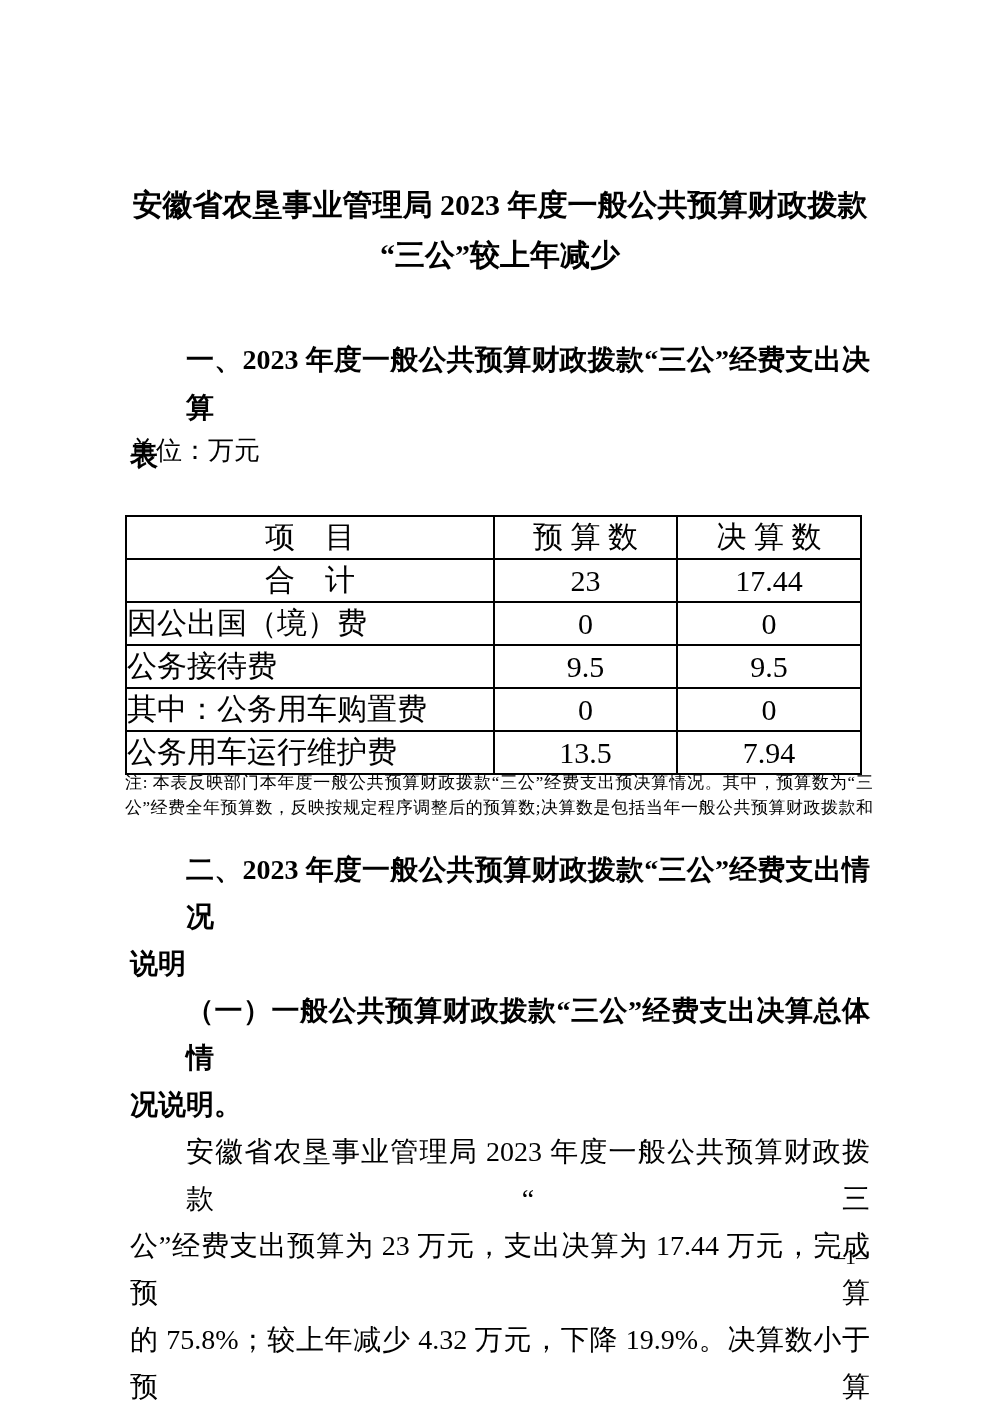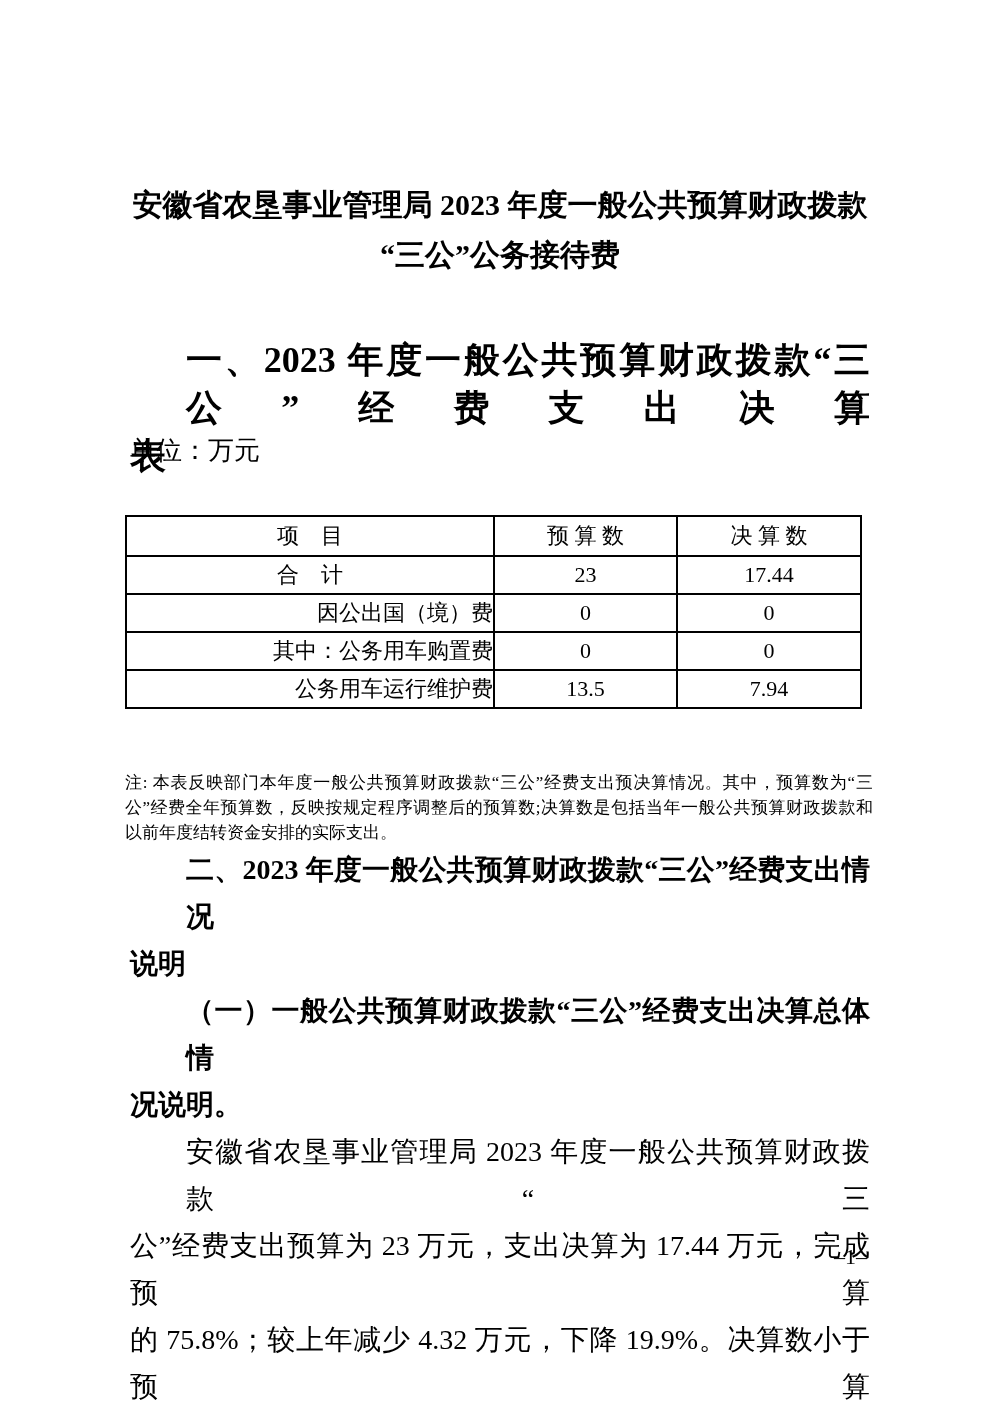--- a/index.html
+++ b/index.html
@@ -82,7 +82,7 @@
 
   <div class="doc-title">
     <span class="lline" style="text-align:center">安徽省农垦事业管理局 2023 年度一般公共预算财政拨款</span>
-    <span class="lline" style="text-align:center">“三公”公务接待费</span>
+    <span class="lline" style="text-align:center">“三公”较上年减少</span>
   </div>
 
   <div class="heading1">

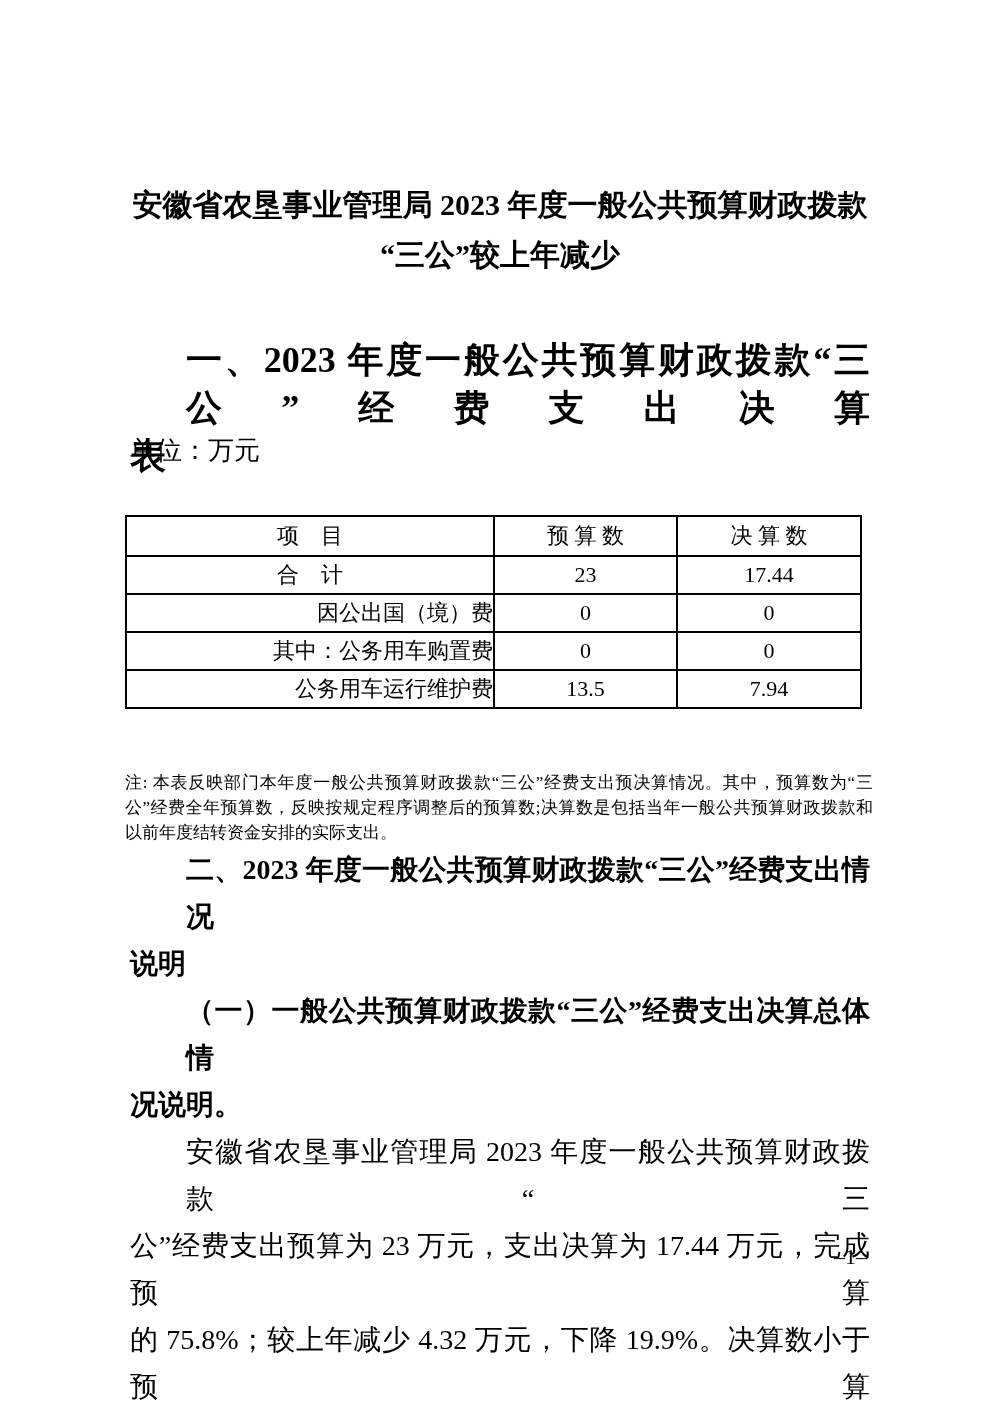--- a/index.html
+++ b/index.html
@@ -29,7 +29,7 @@
   
   .heading1 {
     position: absolute; top: 336px; left: 130px; width: 740px;
-    font-weight: bold; font-size: 36px; line-height: 48px;
+    font-weight: bold; font-size: 28px; line-height: 48px;
   }
 
   .unit-label {

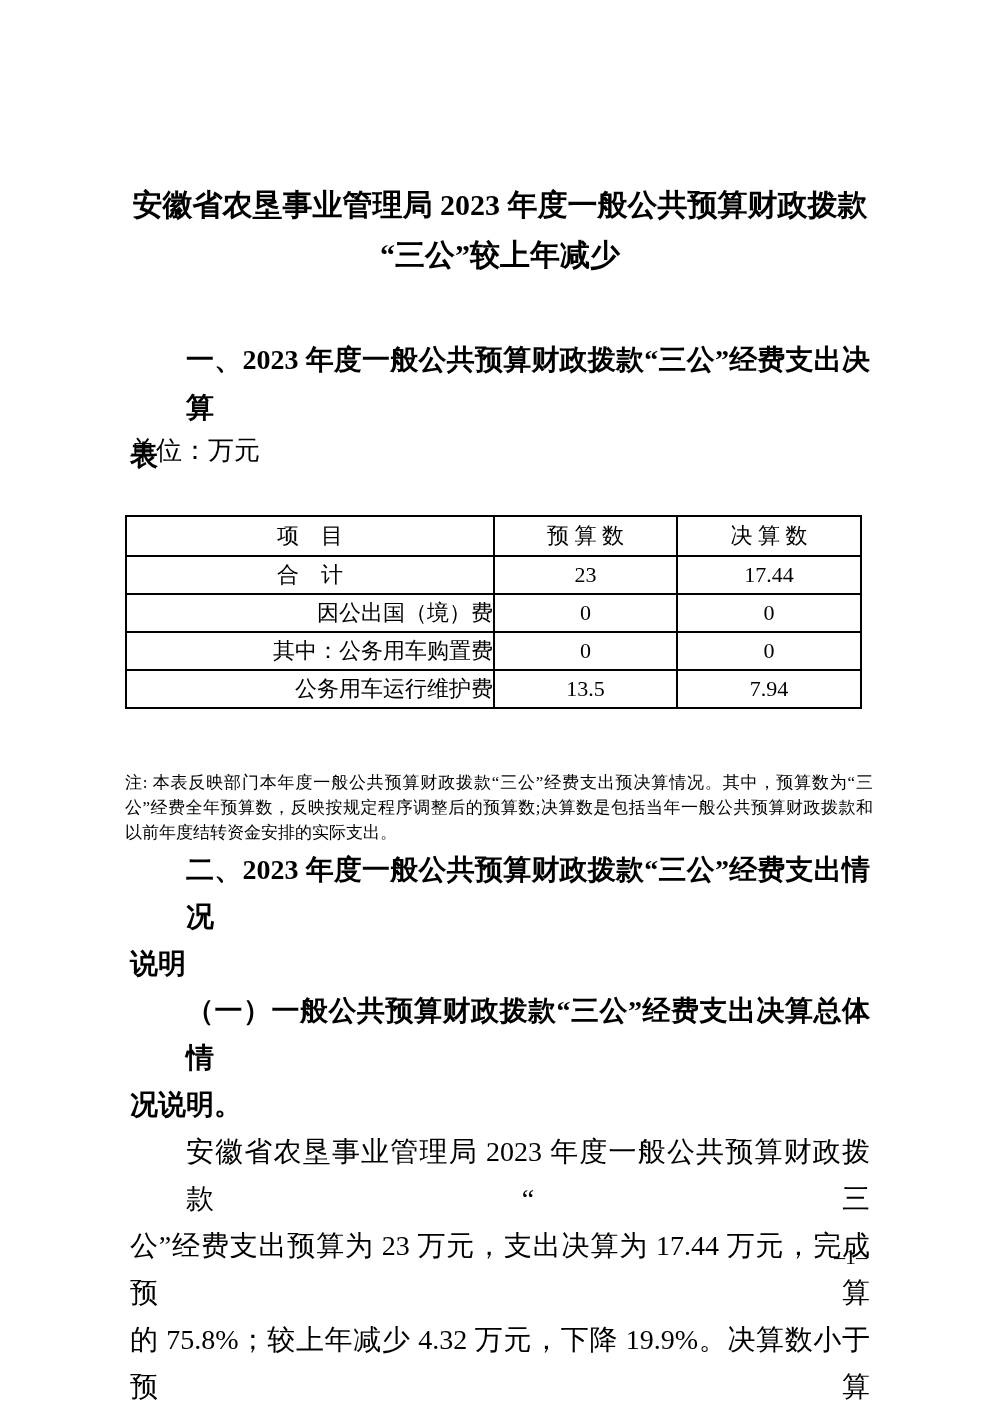--- a/index.html
+++ b/index.html
@@ -41,7 +41,7 @@
   table.expense {
     position: absolute; top: 515px; left: 125px; width: 735px;
     border-collapse: collapse; table-layout: fixed;
-    font-size: 22px;
+    font-size: 30px;
   }
   table.expense col.c1 { width: 368px; }
   table.expense col.c2 { width: 183px; }

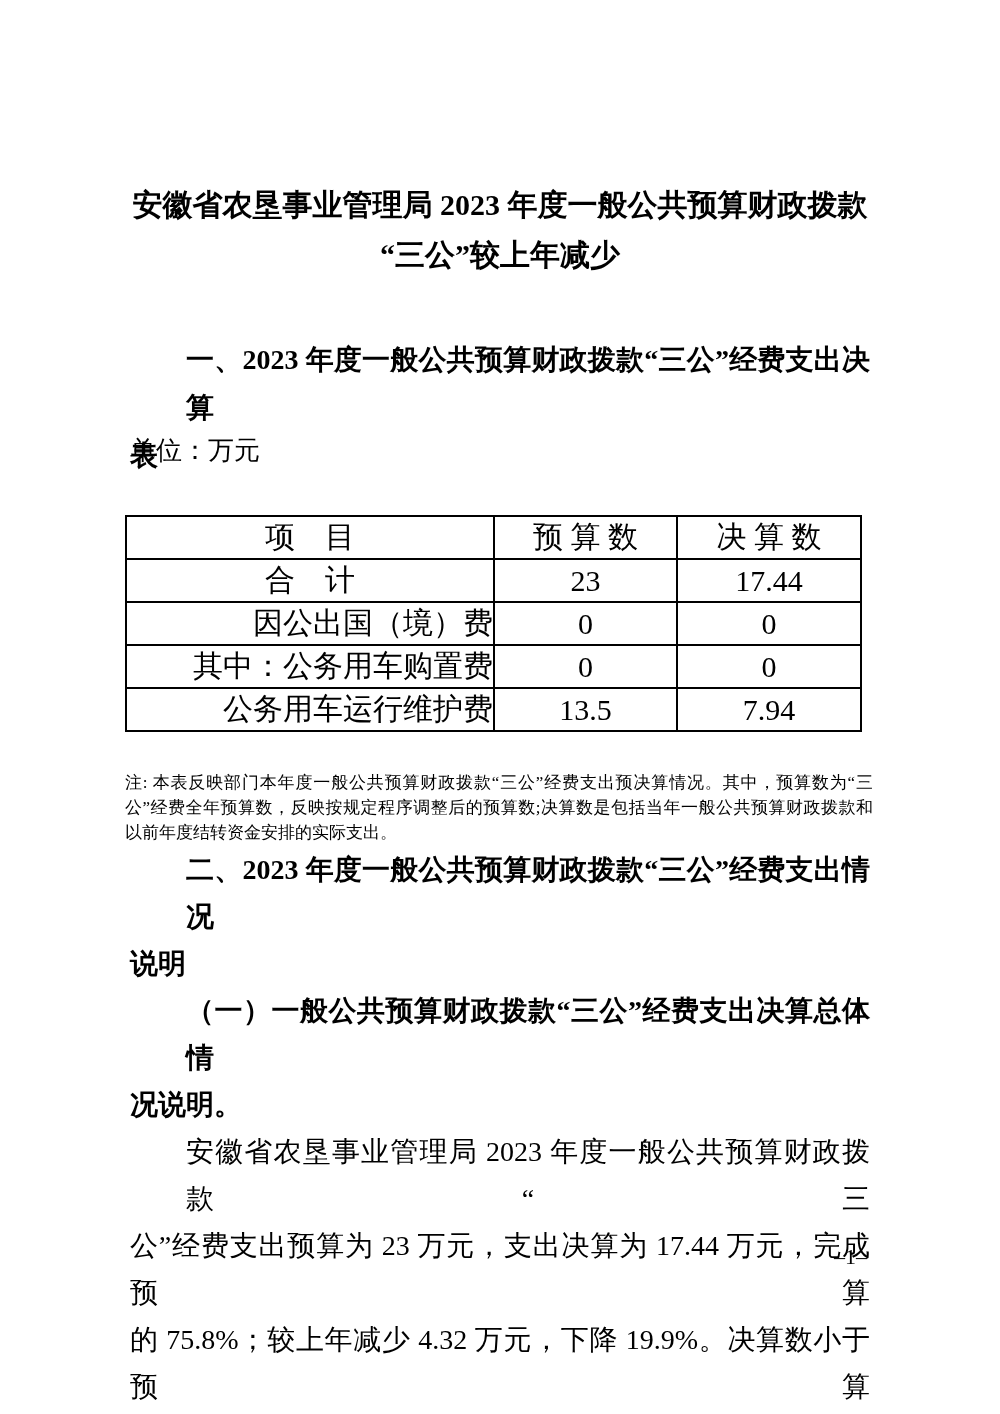--- a/index.html
+++ b/index.html
@@ -53,7 +53,7 @@
   }
   table.expense tr.hdr td { height: 38px; }
   td.center { text-align: center; }
-  td.left { text-align: right; padding-left: 9px; }
+  td.left { text-align: left; padding-left: 9px; }
   td.indent-1 { padding-left: 38px; }
   td.indent-2 { padding-left: 98px; margin-top: 14px; }
 

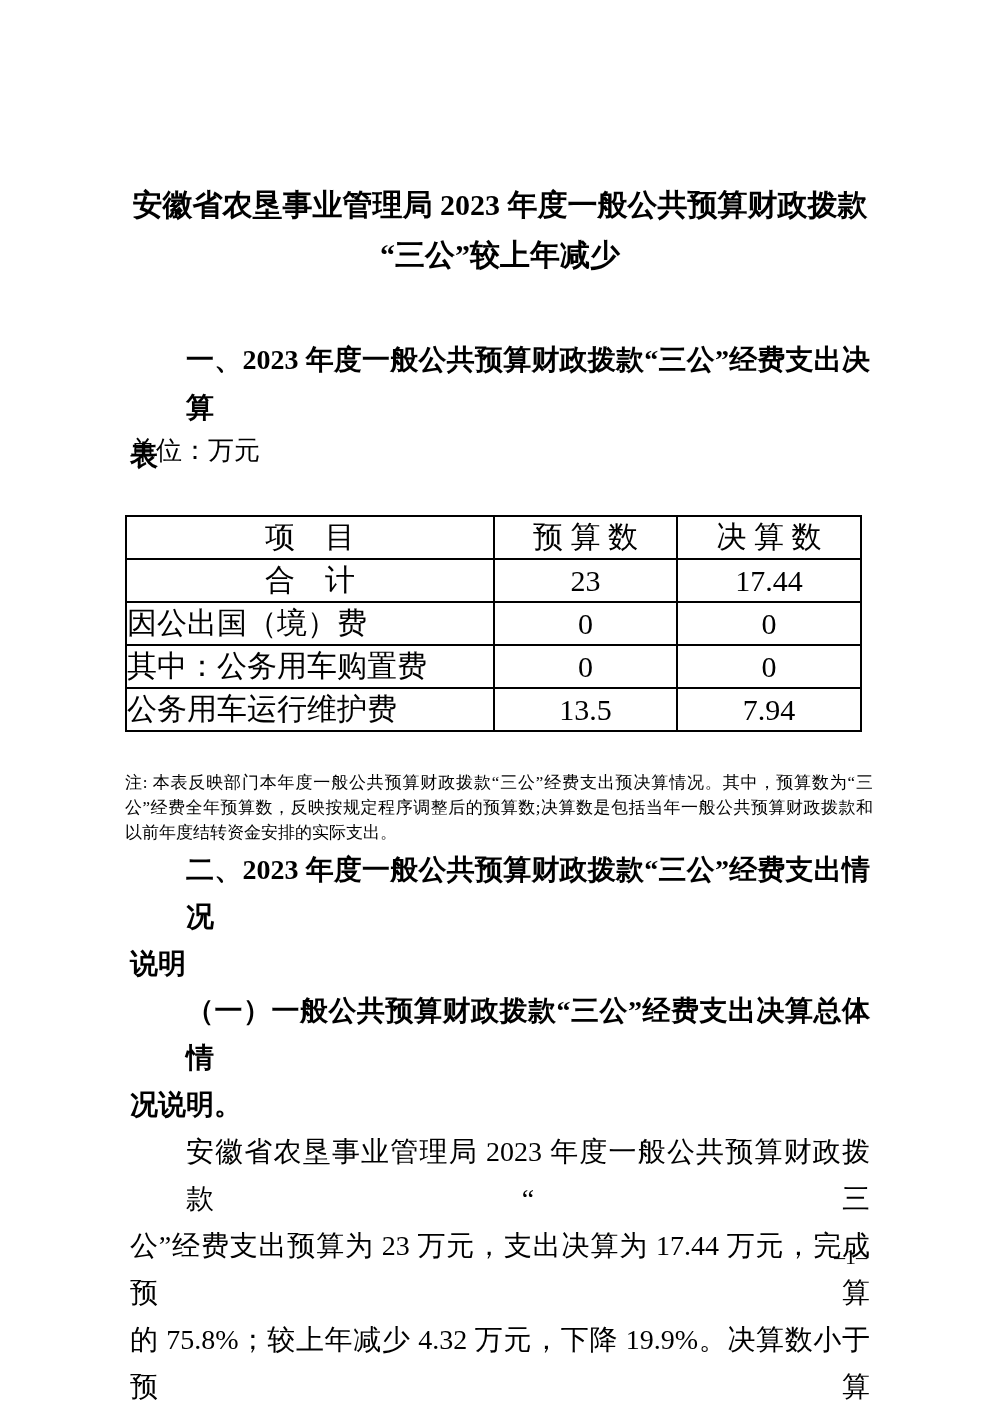--- a/index.html
+++ b/index.html
@@ -115,6 +115,11 @@
         <td class="center">0</td>
       </tr>
       <tr>
+        <td class="left">公务接待费</td>
+        <td class="center">9.5</td>
+        <td class="center">9.5</td>
+      </tr>
+      <tr>
         <td class="left indent-1">其中：公务用车购置费</td>
         <td class="center">0</td>
         <td class="center">0</td>

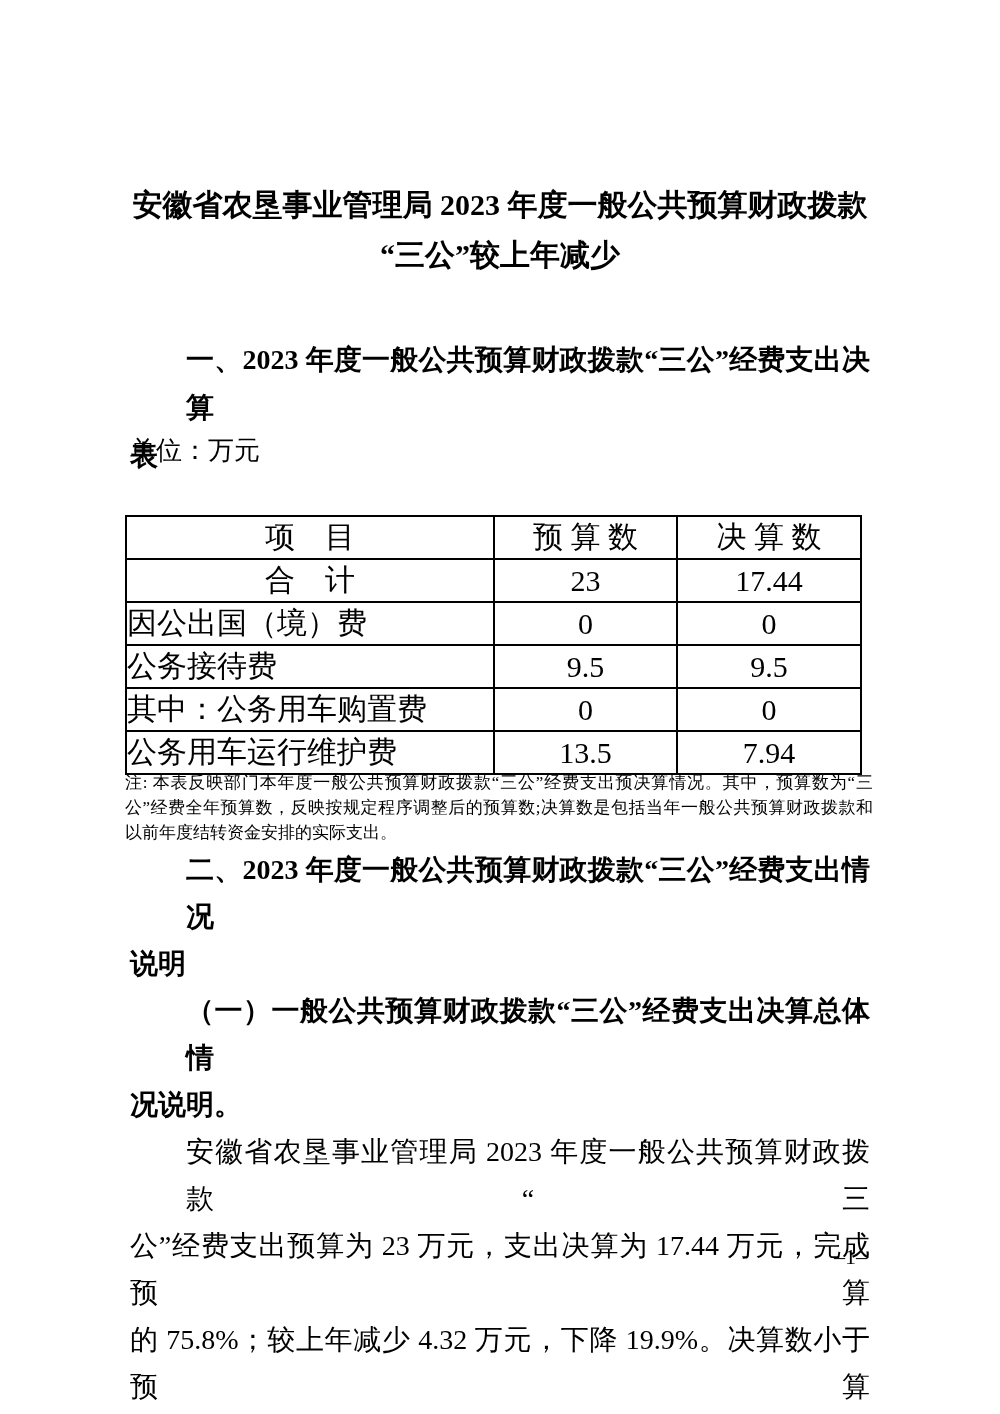--- a/index.html
+++ b/index.html
@@ -135,7 +135,6 @@
   <div class="table-note">
     <span class="jline">注: 本表反映部门本年度一般公共预算财政拨款“三公”经费支出预决算情况。其中，预算数为“三</span>
     <span class="jline">公”经费全年预算数，反映按规定程序调整后的预算数;决算数是包括当年一般公共预算财政拨款和</span>
-    <span class="lline">以前年度结转资金安排的实际支出。</span>
   </div>
 
   <div class="section2">

